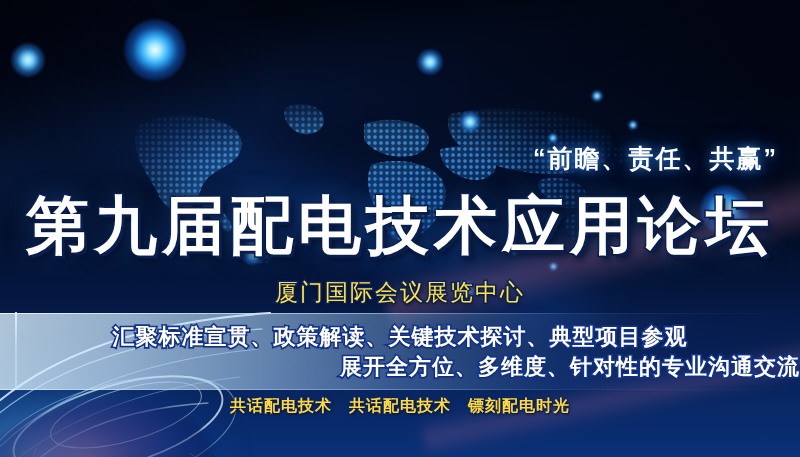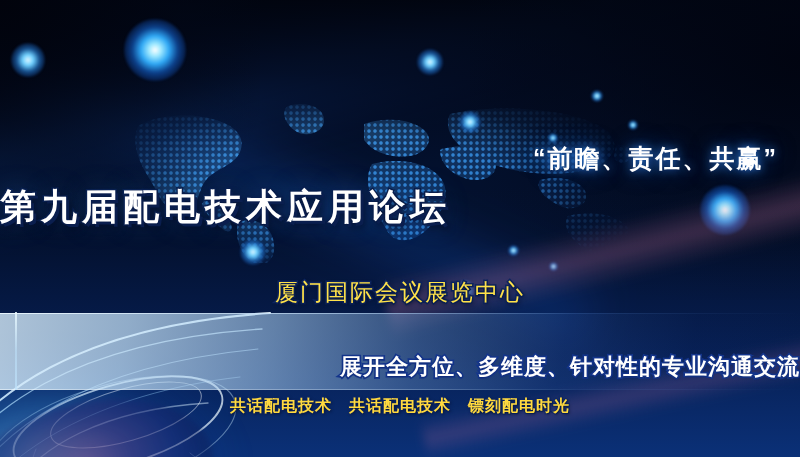--- a/index.html
+++ b/index.html
@@ -170,8 +170,8 @@
   .main-title {
     position: absolute;
     left: 0; top: 183px; width: 800px;
-    text-align: left;
-    font-size: 36px;
+    text-align: center;
+    font-size: 63px;
     font-weight: bold;
     letter-spacing: 5px;
     color: #ffffff;

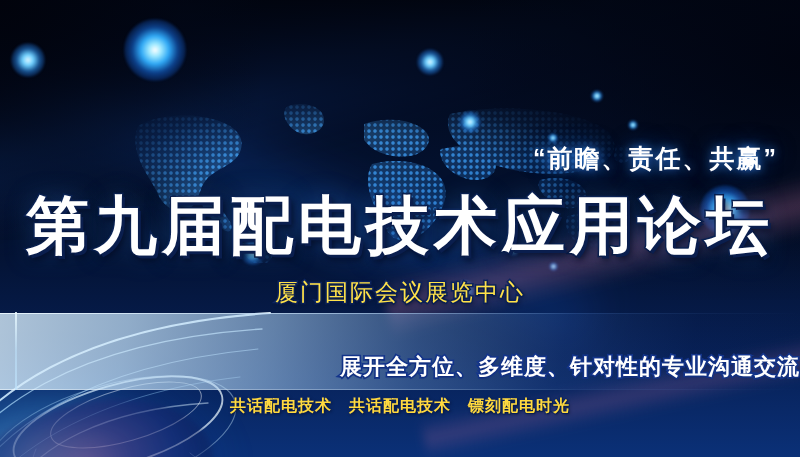--- a/index.html
+++ b/index.html
@@ -368,6 +368,7 @@
   <div class="tagline">“前瞻、责任、共赢”</div>
   <div class="main-title">第九届配电技术应用论坛</div>
   <div class="venue-line">厦门国际会议展览中心</div>
+  <div class="desc desc1">汇聚标准宣贯、政策解读、关键技术探讨、典型项目参观</div>
   <div class="desc desc2">展开全方位、多维度、针对性的专业沟通交流</div>
   <div class="footer-line">共话配电技术　共话配电技术　镖刻配电时光</div>
 

